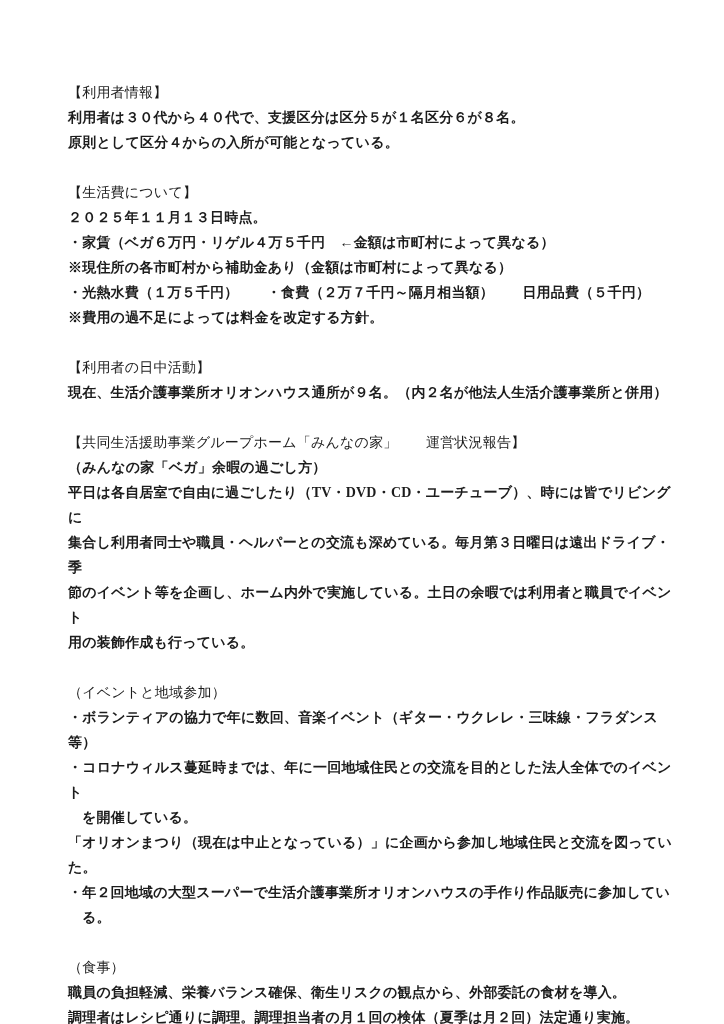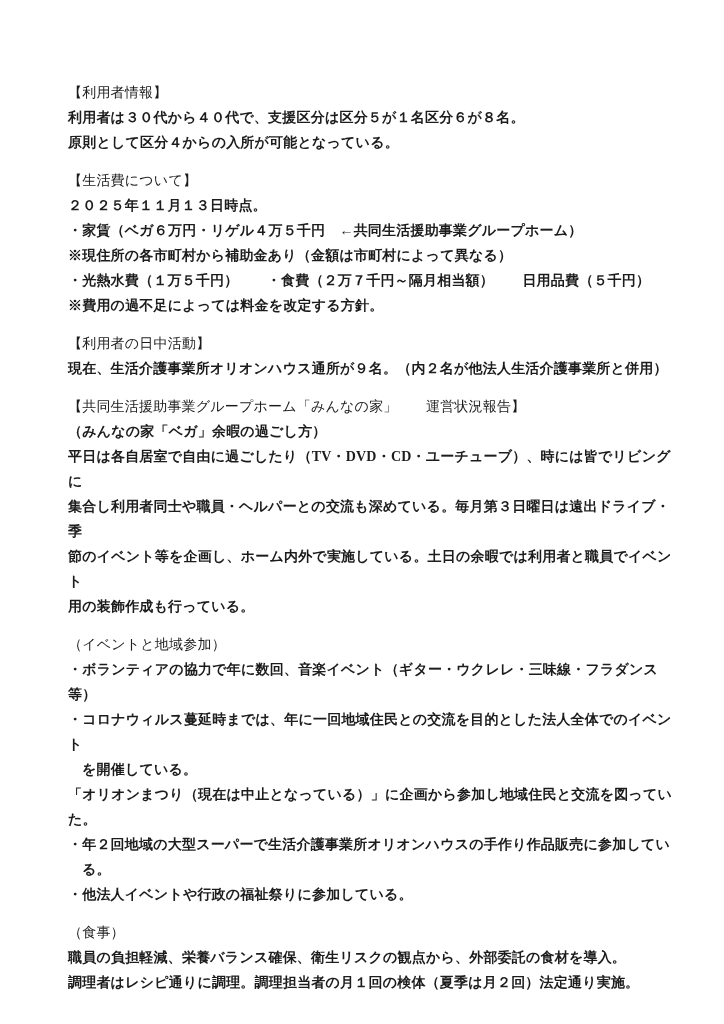--- a/index.html
+++ b/index.html
@@ -24,7 +24,7 @@
     right: 58px;
   }
   .section + .section {
-    margin-top: 13px;
+    margin-top: 25px;
   }
   .line {
     font-size: 14px;

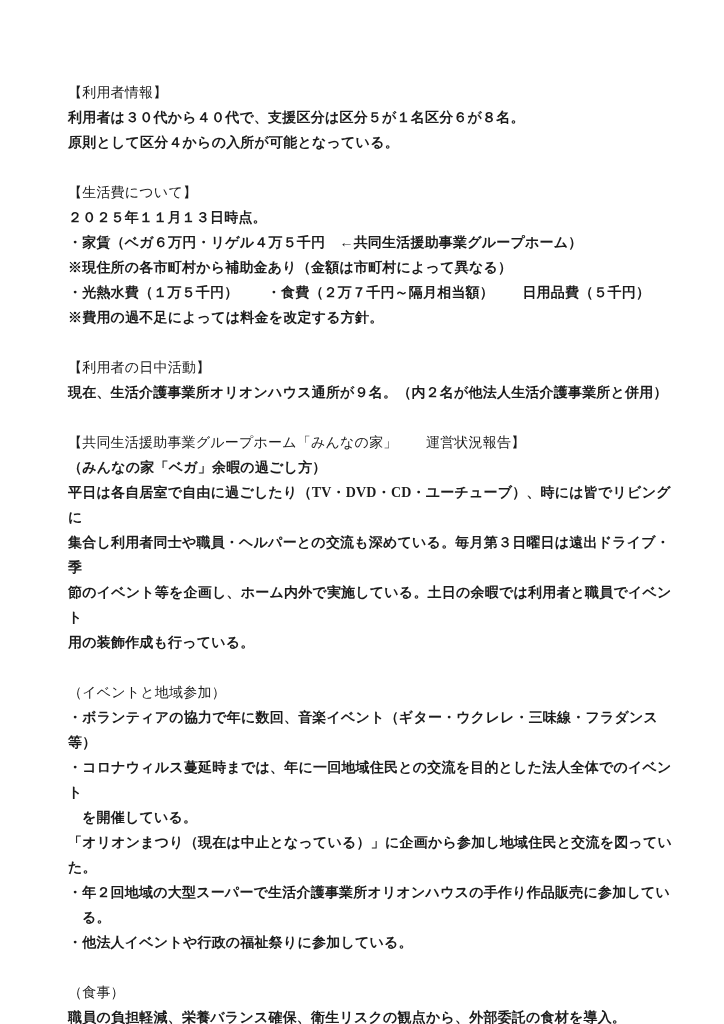--- a/index.html
+++ b/index.html
@@ -53,7 +53,7 @@
       <section class="section">
         <div class="line heading">【生活費について】</div>
         <div class="line">２０２５年１１月１３日時点。</div>
-        <div class="line">・家賃（ベガ６万円・リゲル４万５千円　←共同生活援助事業グループホーム）</div>
+        <div class="line">・家賃（ベガ６万円・リゲル４万５千円　←金額は市町村によって異なる）</div>
         <div class="line">※現住所の各市町村から補助金あり（金額は市町村によって異なる）</div>
         <div class="line">・光熱水費（１万５千円）　　・食費（２万７千円～隔月相当額）　　日用品費（５千円）</div>
         <div class="line">※費用の過不足によっては料金を改定する方針。</div>

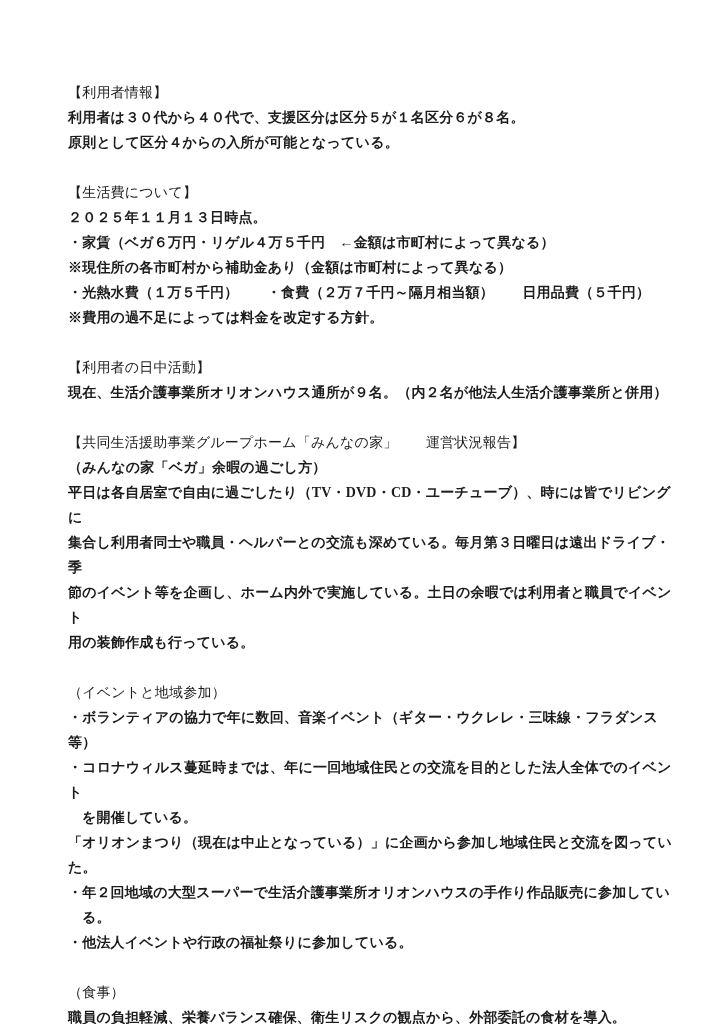--- a/index.html
+++ b/index.html
@@ -78,7 +78,6 @@
         <div class="line">「オリオンまつり（現在は中止となっている）」に企画から参加し地域住民と交流を図っていた。</div>
         <div class="line">・年２回地域の大型スーパーで生活介護事業所オリオンハウスの手作り作品販売に参加してい</div>
         <div class="line indent">る。</div>
-        <div class="line">・他法人イベントや行政の福祉祭りに参加している。</div>
       </section>
       <section class="section">
         <div class="line heading">（食事）</div>

